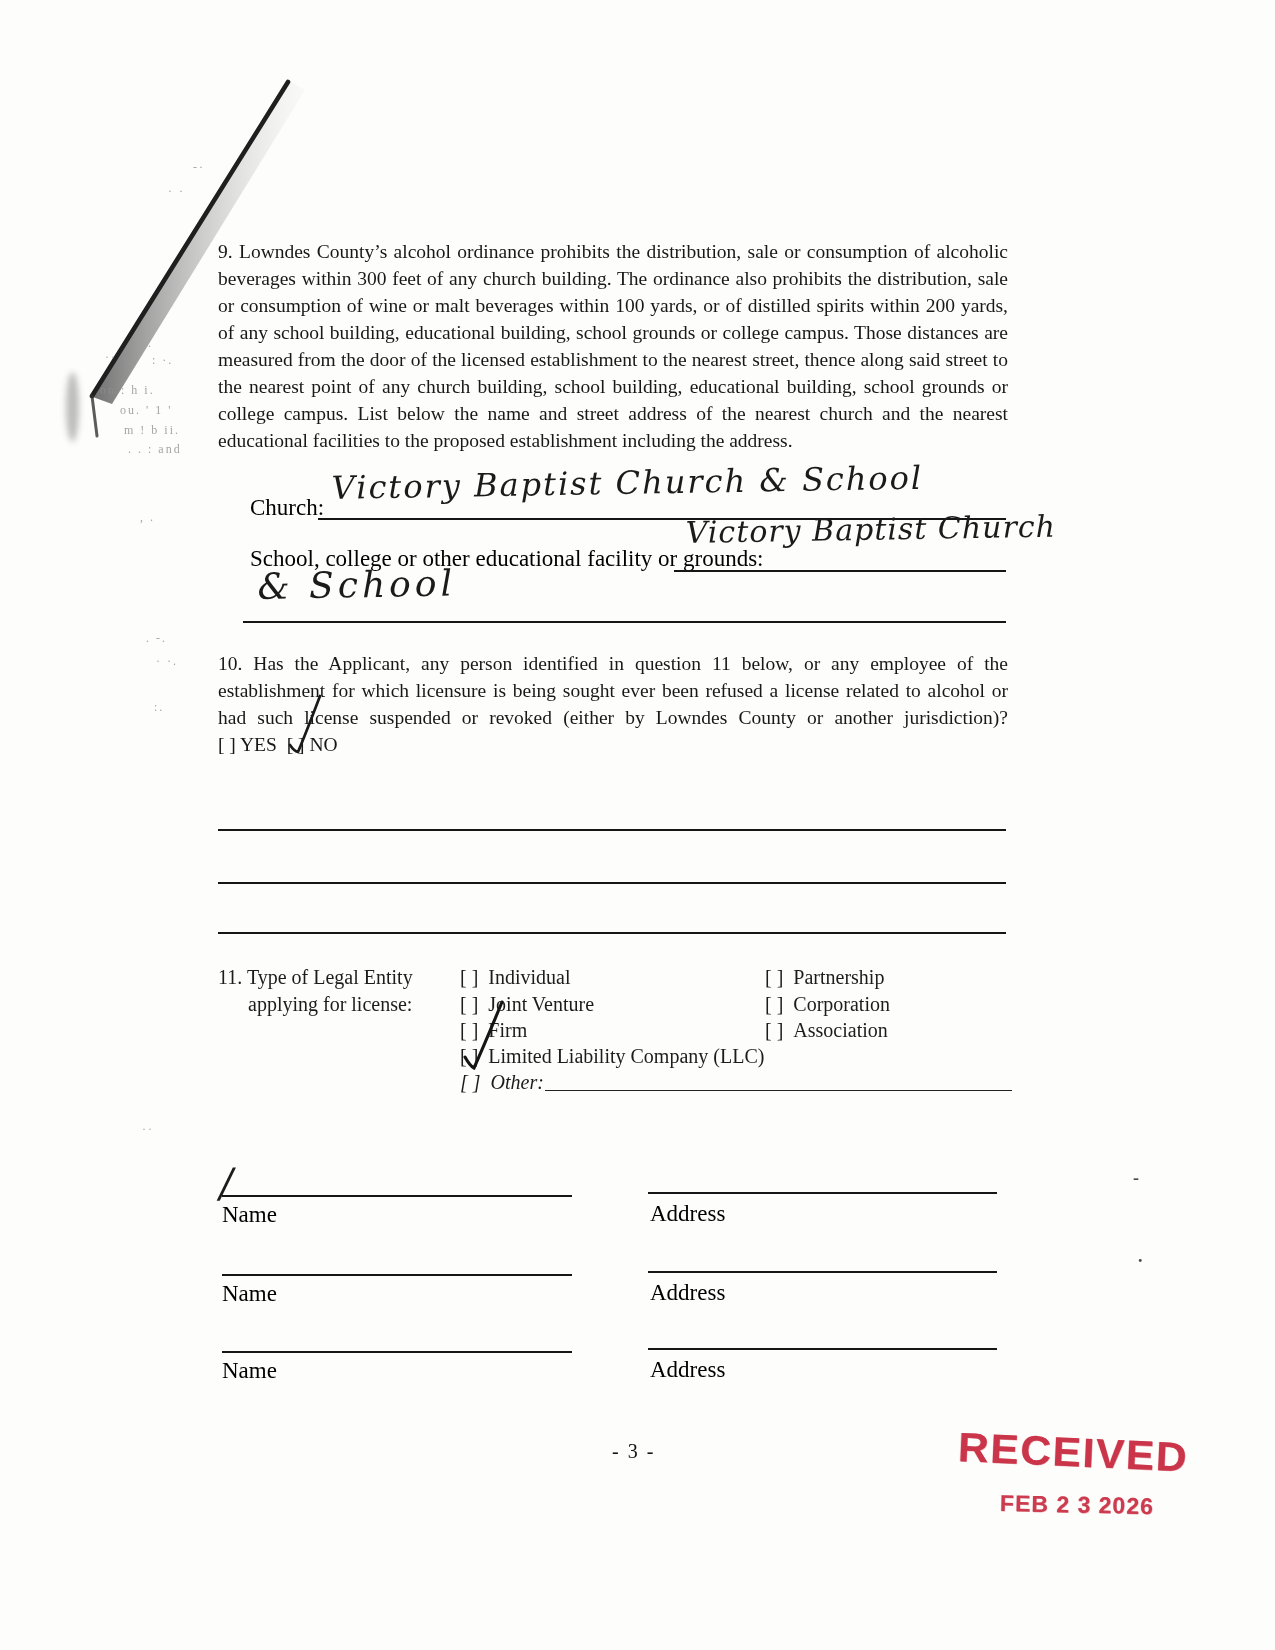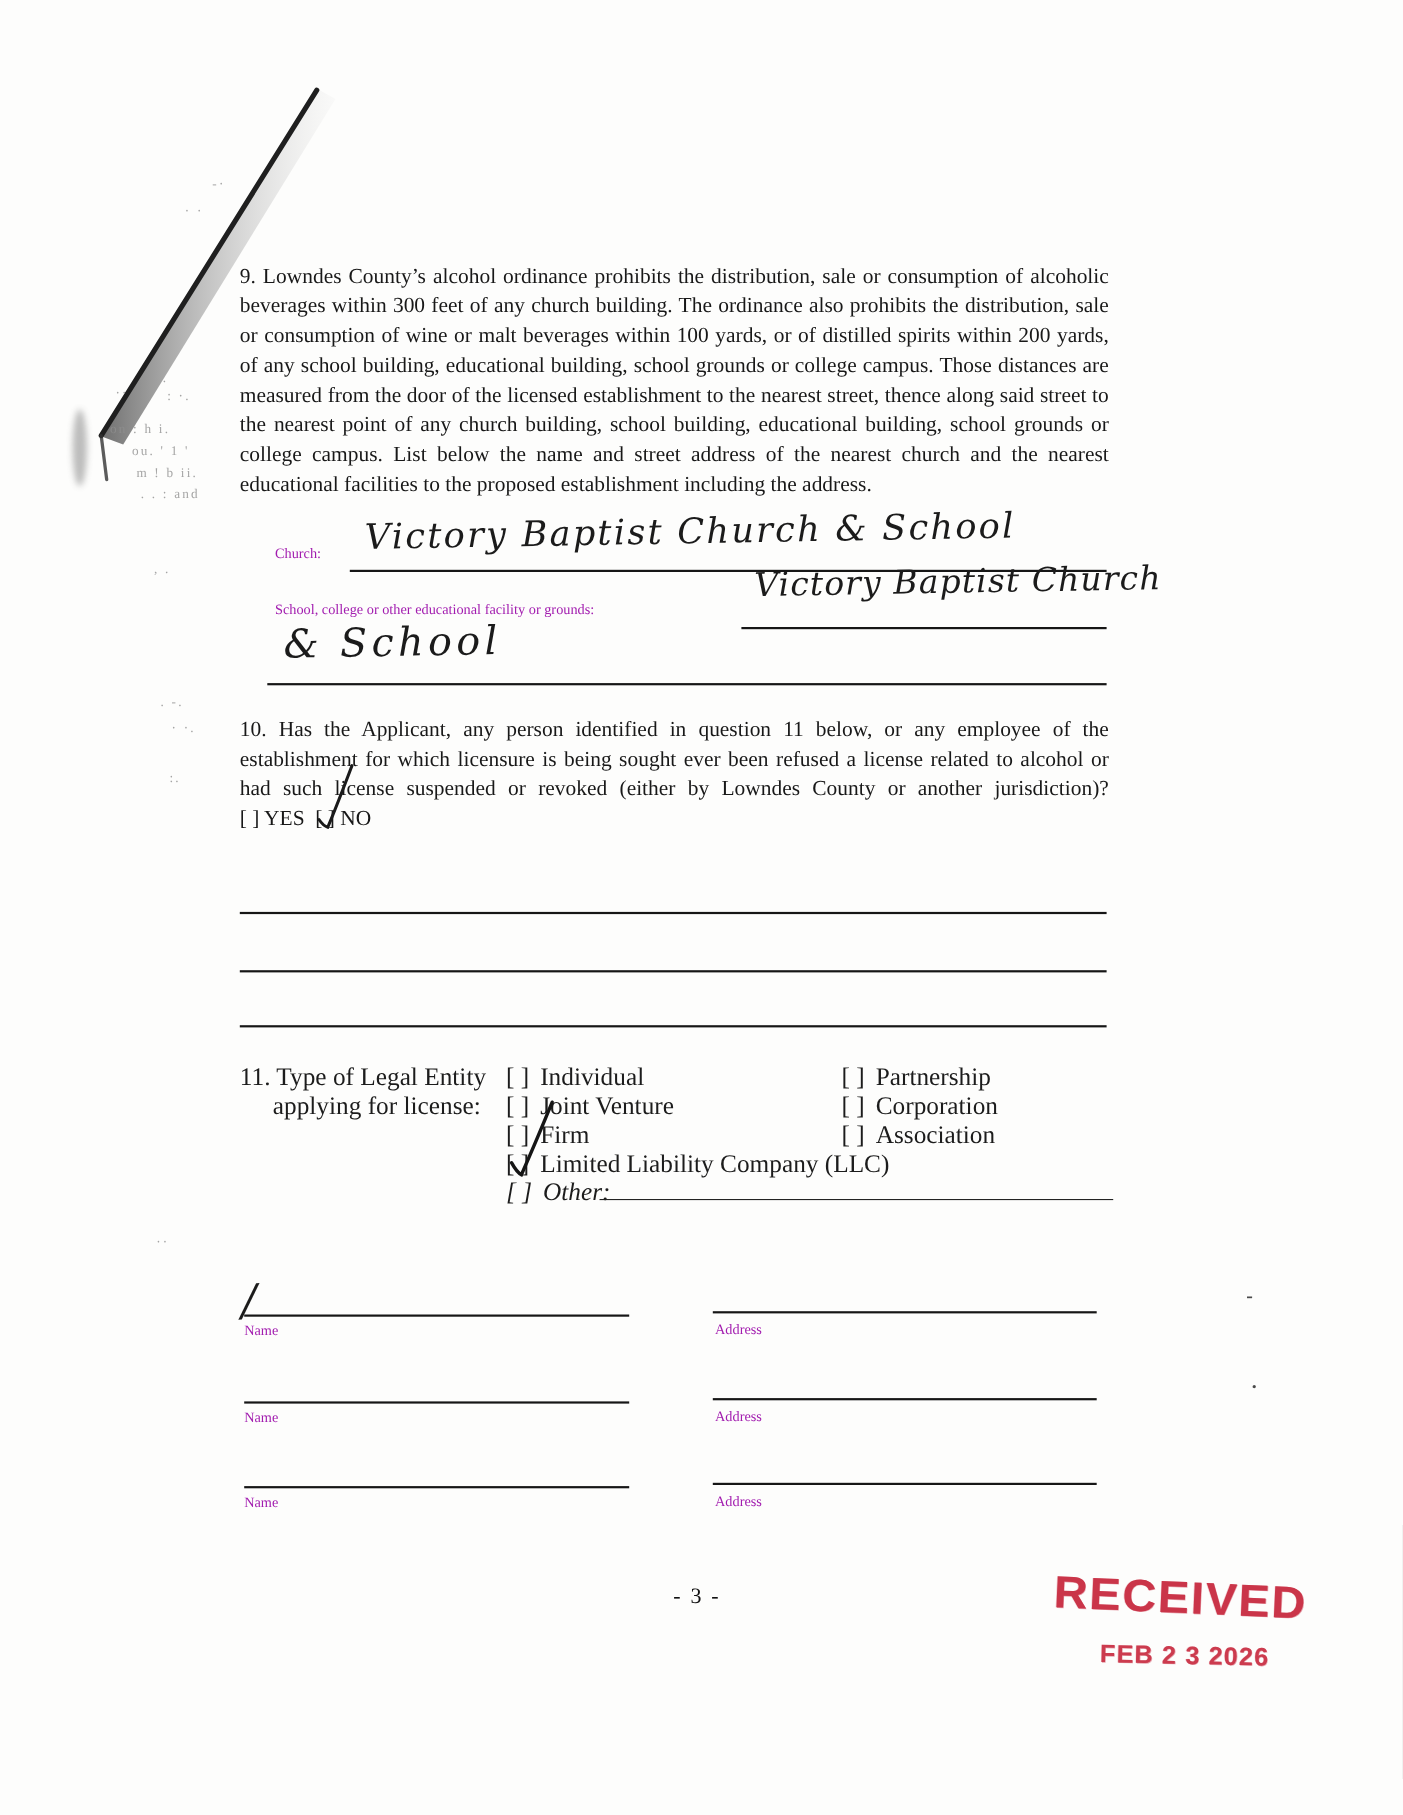--- a/index.html
+++ b/index.html
@@ -17,7 +17,7 @@
     font-size:19.5px;line-height:27px;text-align:justify;
     color:#181818;
   }
-  .fieldlabel{font-size:13px;color:#a21caf;white-space:nowrap;}
+  .fieldlabel{font-size:23px;color:#000000;white-space:nowrap;}
   .rule{border-top:2.2px solid #161616;height:0;}
   .rule-thin{border-top:1.8px solid #222;height:0;}
   

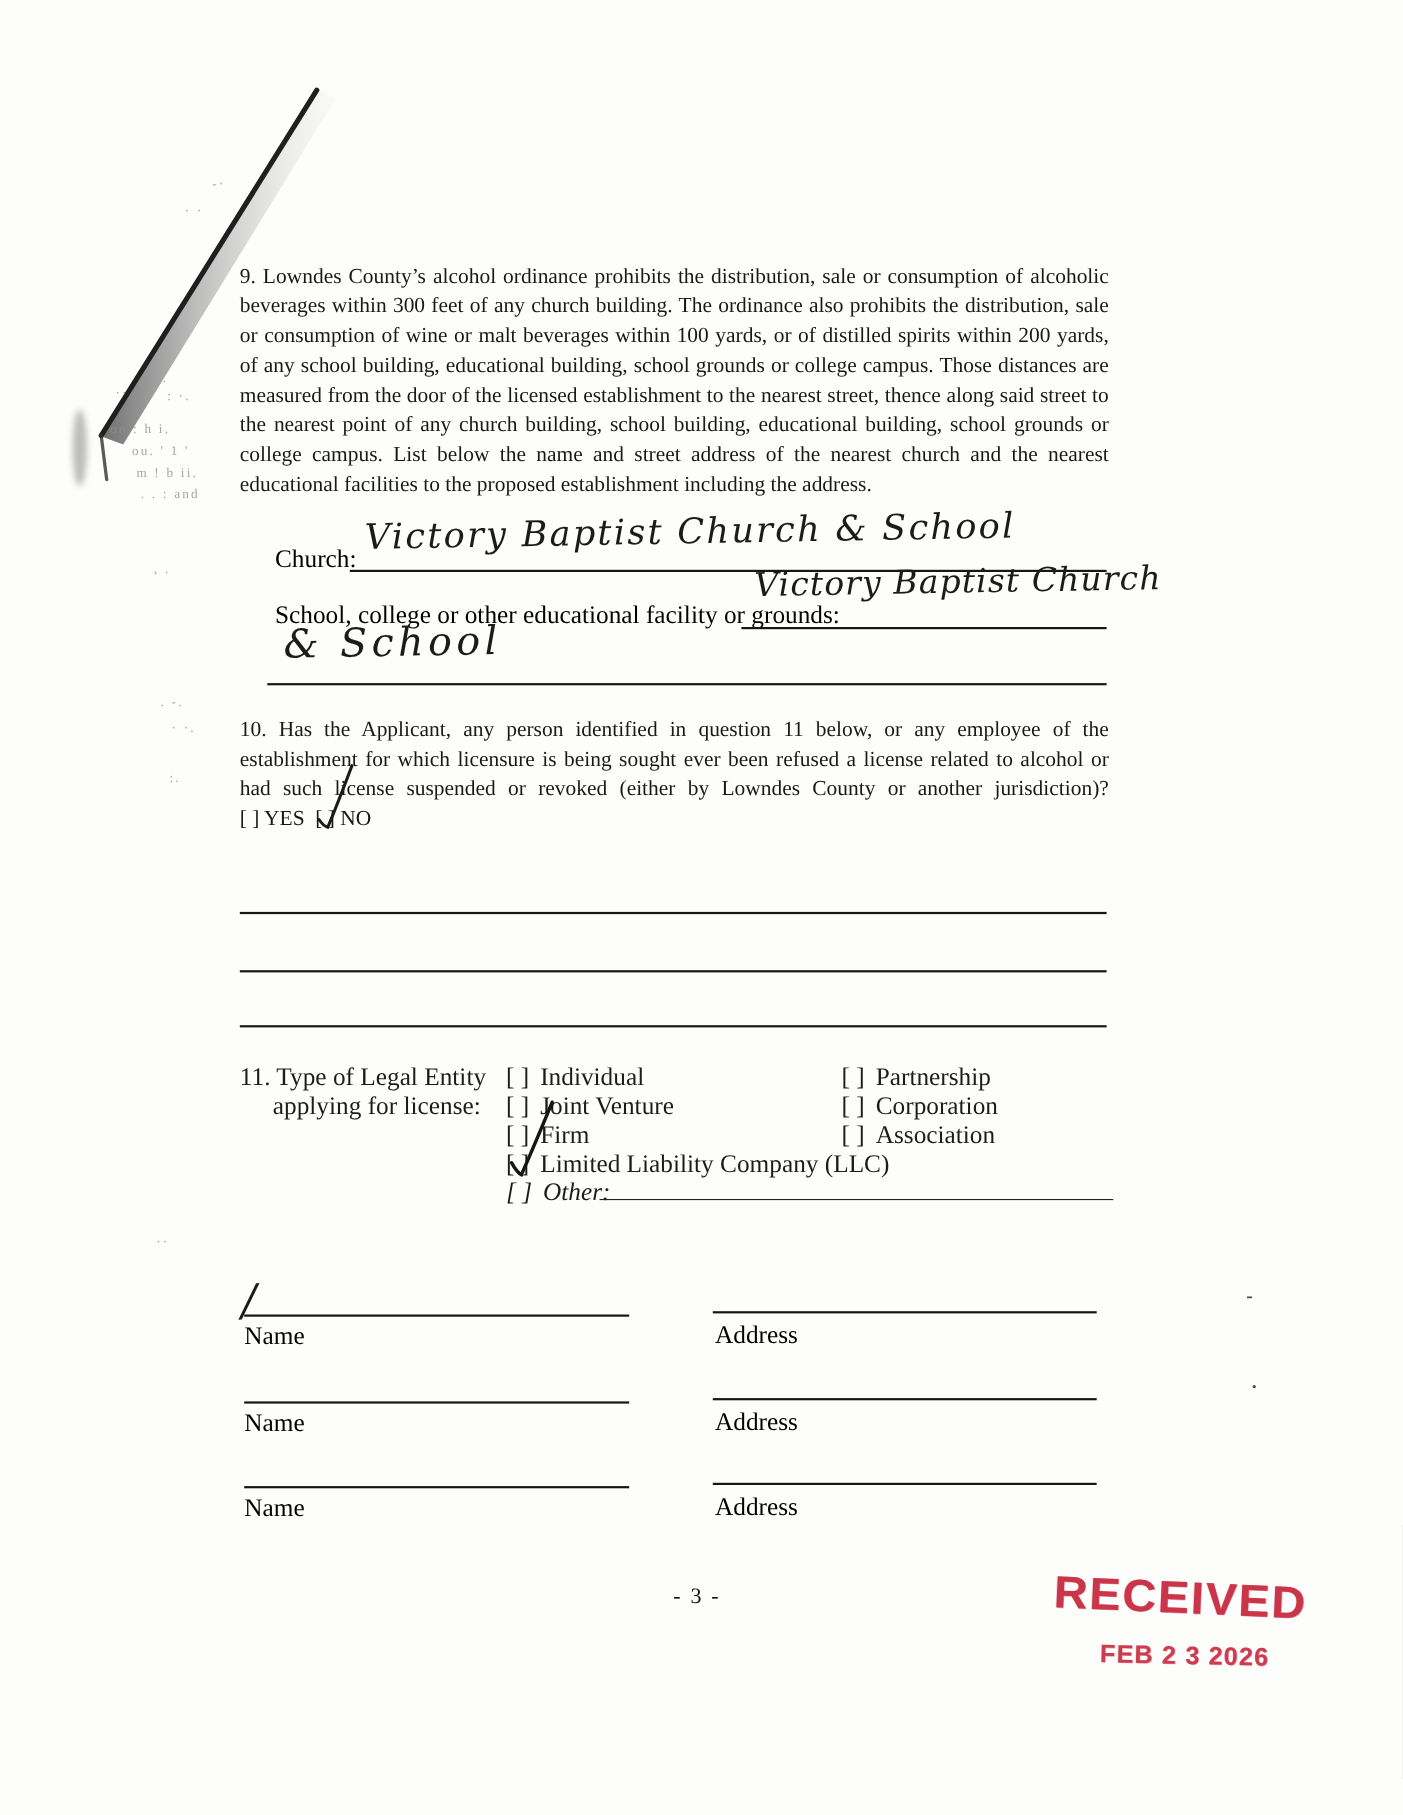--- a/index.html
+++ b/index.html
@@ -32,7 +32,7 @@
   .cb{white-space:nowrap;}
   .cbwrap{position:relative;display:inline-block;}
   .cbwrap svg{position:absolute;overflow:visible;pointer-events:none;}
-  .opt{font-size:23px;white-space:nowrap;}
+  .opt{font-size:20px;white-space:nowrap;}
   .opt .gap{display:inline-block;width:10px;}
   .ghost{
     position:absolute;color:#8f8f8f;font-size:12px;letter-spacing:2px;

